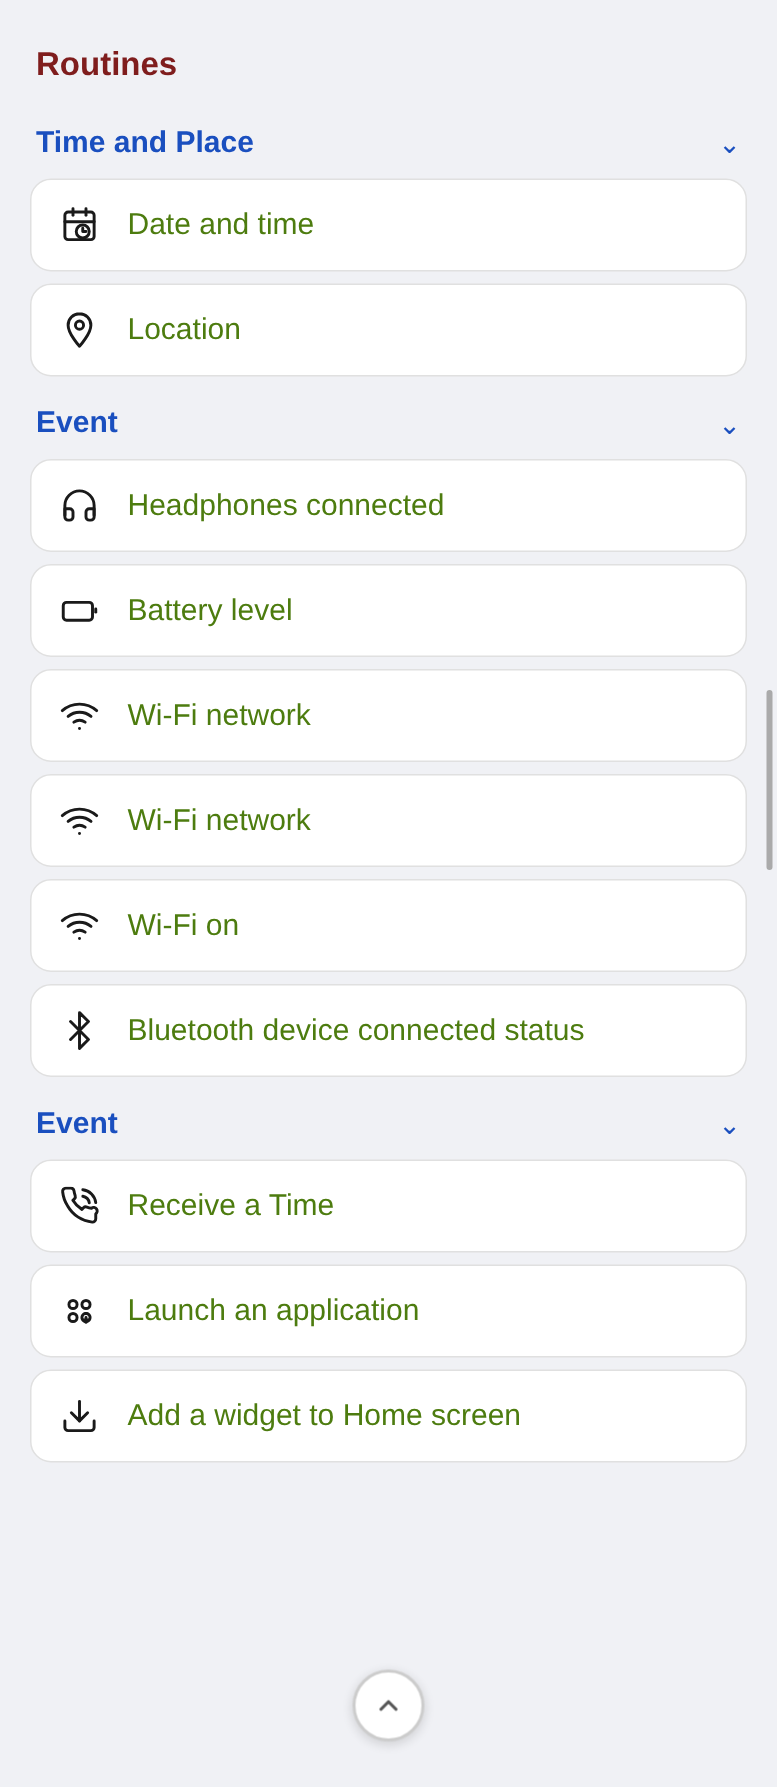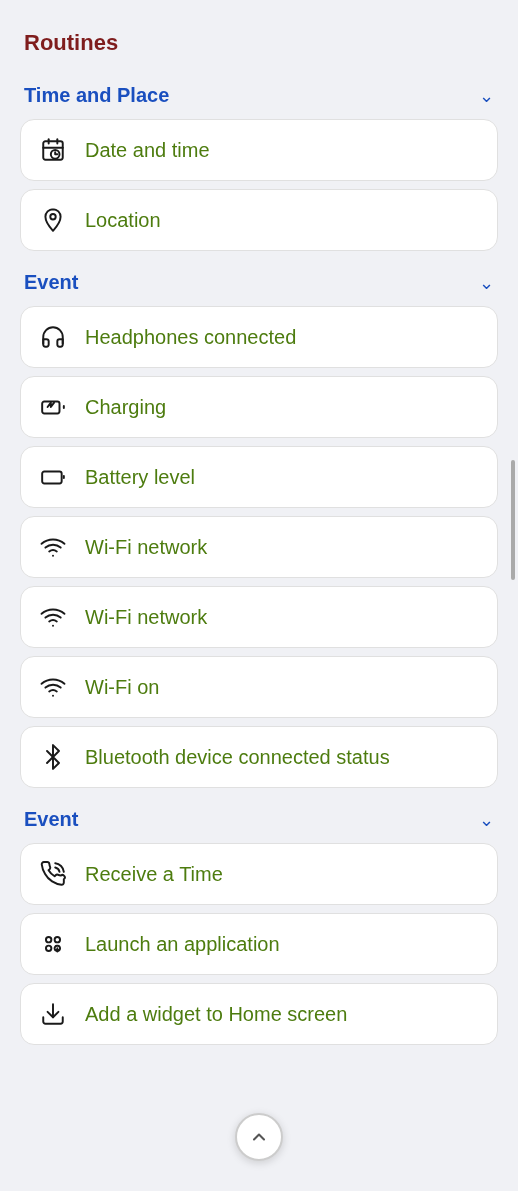--- a/index.html
+++ b/index.html
@@ -174,16 +174,6 @@
           <div class="list-item">
             <div class="item-icon">
               <svg viewBox="0 0 24 24" fill="none" stroke="currentColor" stroke-width="1.8" stroke-linecap="round" stroke-linejoin="round">
-      <rect x="2" y="7" width="16" height="11" rx="2" ry="2"></rect>
-      <line x1="22" y1="11" x2="22" y2="13"></line>
-      <polyline points="7 12 10 8 10 12 13 8"></polyline>
-    </svg>
-            </div>
-            <span class="item-label">Charging</span>
-          </div>
-          <div class="list-item">
-            <div class="item-icon">
-              <svg viewBox="0 0 24 24" fill="none" stroke="currentColor" stroke-width="1.8" stroke-linecap="round" stroke-linejoin="round">
       <rect x="2" y="7" width="18" height="11" rx="2" ry="2"></rect>
       <line x1="22" y1="11" x2="22" y2="13"></line>
     </svg>

